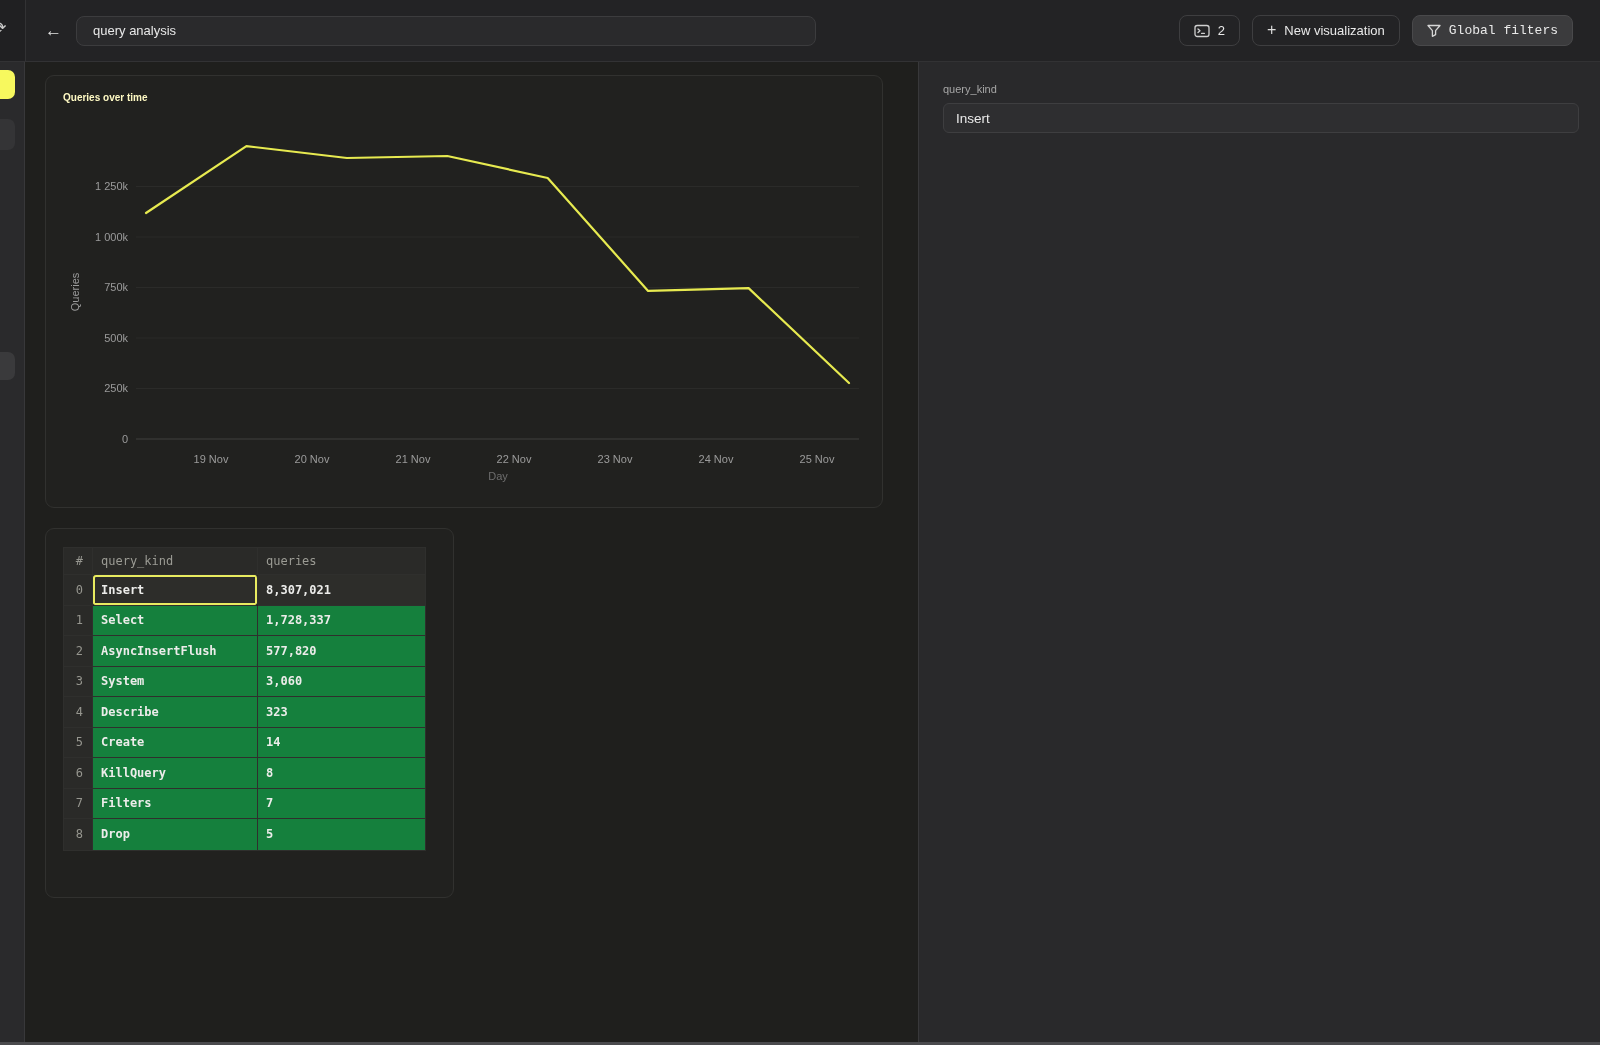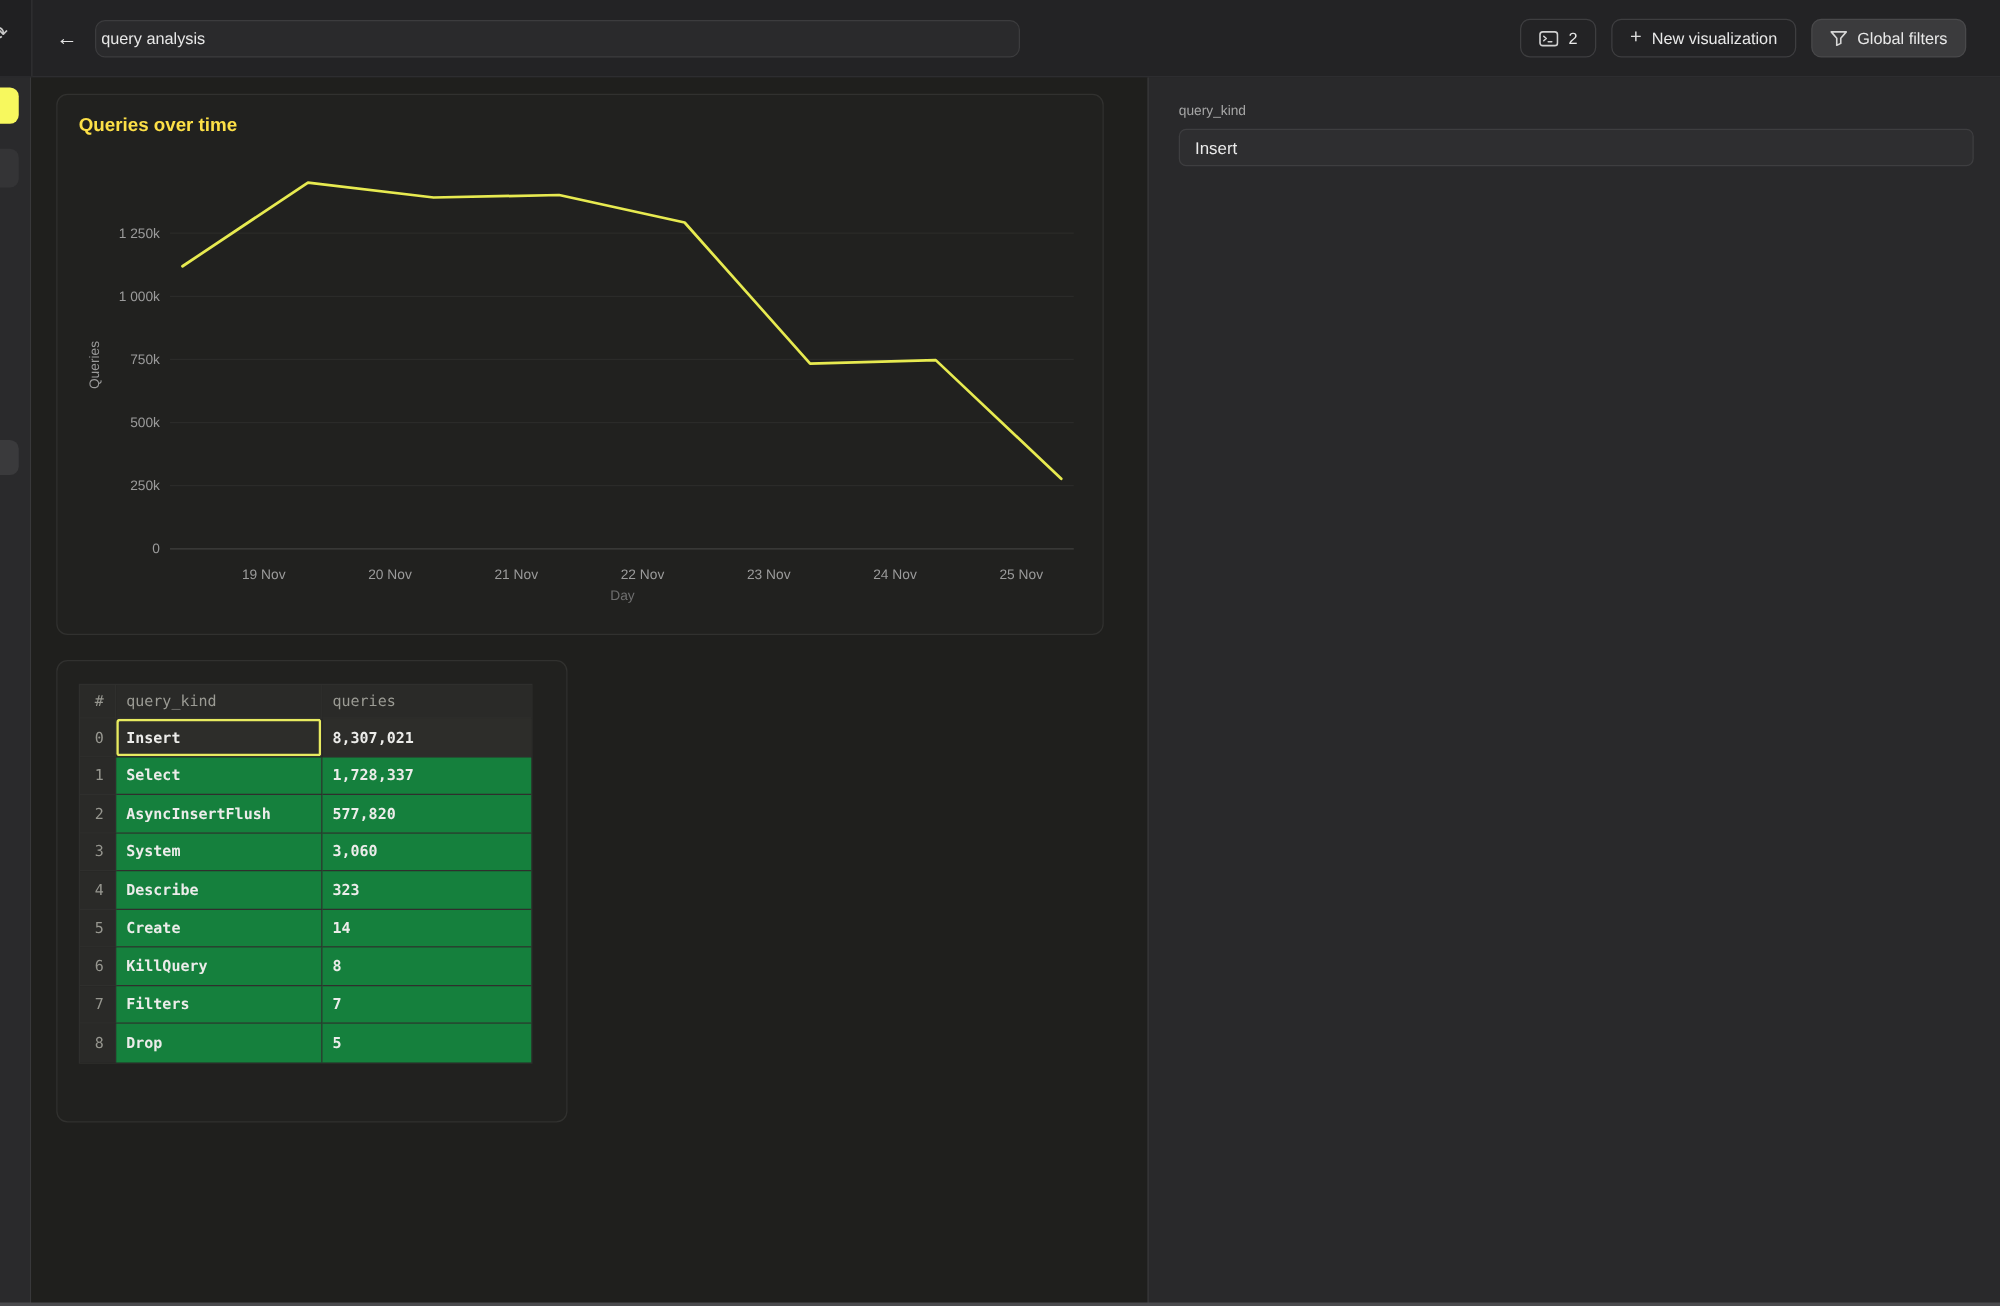--- a/index.html
+++ b/index.html
@@ -15,7 +15,7 @@
   .back-btn{background:none;border:none;color:#e2e2e2;font-size:17px;margin-left:13px;
             cursor:pointer;padding:4px 6px;line-height:1;}
   .title-input{width:740px;height:30px;margin-left:8px;background:#2a2a2c;border:1px solid #3c3c3e;
-               border-radius:8px;color:#e8e8e8;font-size:13px;padding:0 4px;box-sizing:border-box;
+               border-radius:8px;color:#e8e8e8;font-size:13px;padding:0 16px;box-sizing:border-box;
                font-family:"Liberation Sans",sans-serif;outline:none;}
   .topbar-actions{margin-left:auto;margin-right:27px;display:flex;gap:12px;align-items:center;}
   .tb-btn{height:31px;display:flex;align-items:center;gap:8px;background:transparent;

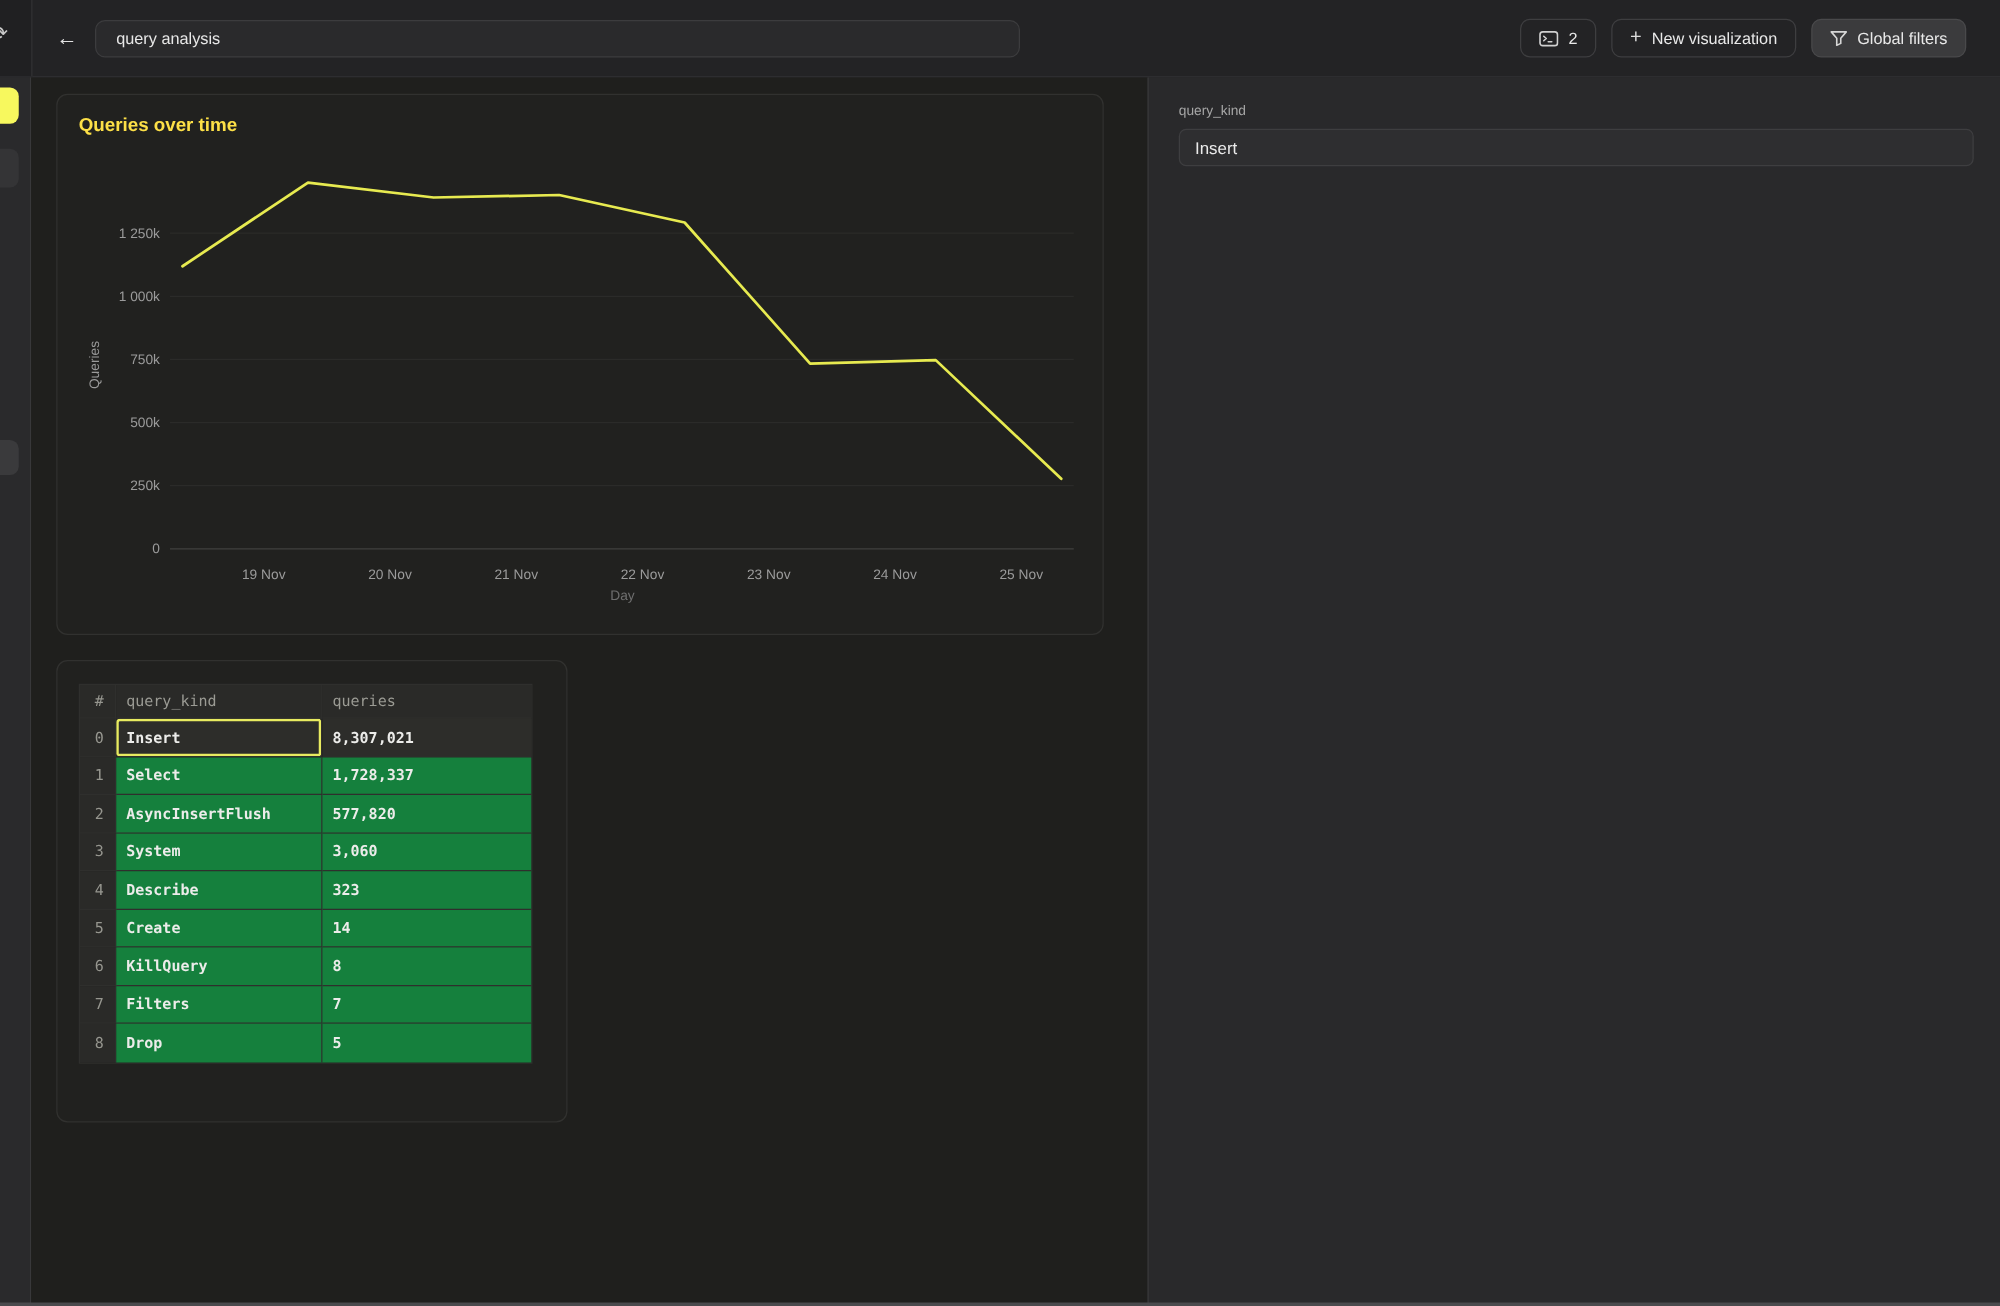--- a/index.html
+++ b/index.html
@@ -21,7 +21,7 @@
   .tb-btn{height:31px;display:flex;align-items:center;gap:8px;background:transparent;
           border:1px solid #3e3e40;border-radius:8px;color:#e9e9e9;font-size:13px;
           padding:0 14px;font-family:"Liberation Sans",sans-serif;cursor:pointer;}
-  .tb-btn.active{background:#3b3b3d;border-color:#49494b;}
+  .tb-btn.active{background:#3b3b3d;border-color:#49494b;font-family:Liberation Mono, monospace;}
   .tb-btn .plus{font-size:16px;font-weight:400;color:#dcdcdc;margin-top:-1px;}
   .tb-btn svg{flex:0 0 auto;}
 

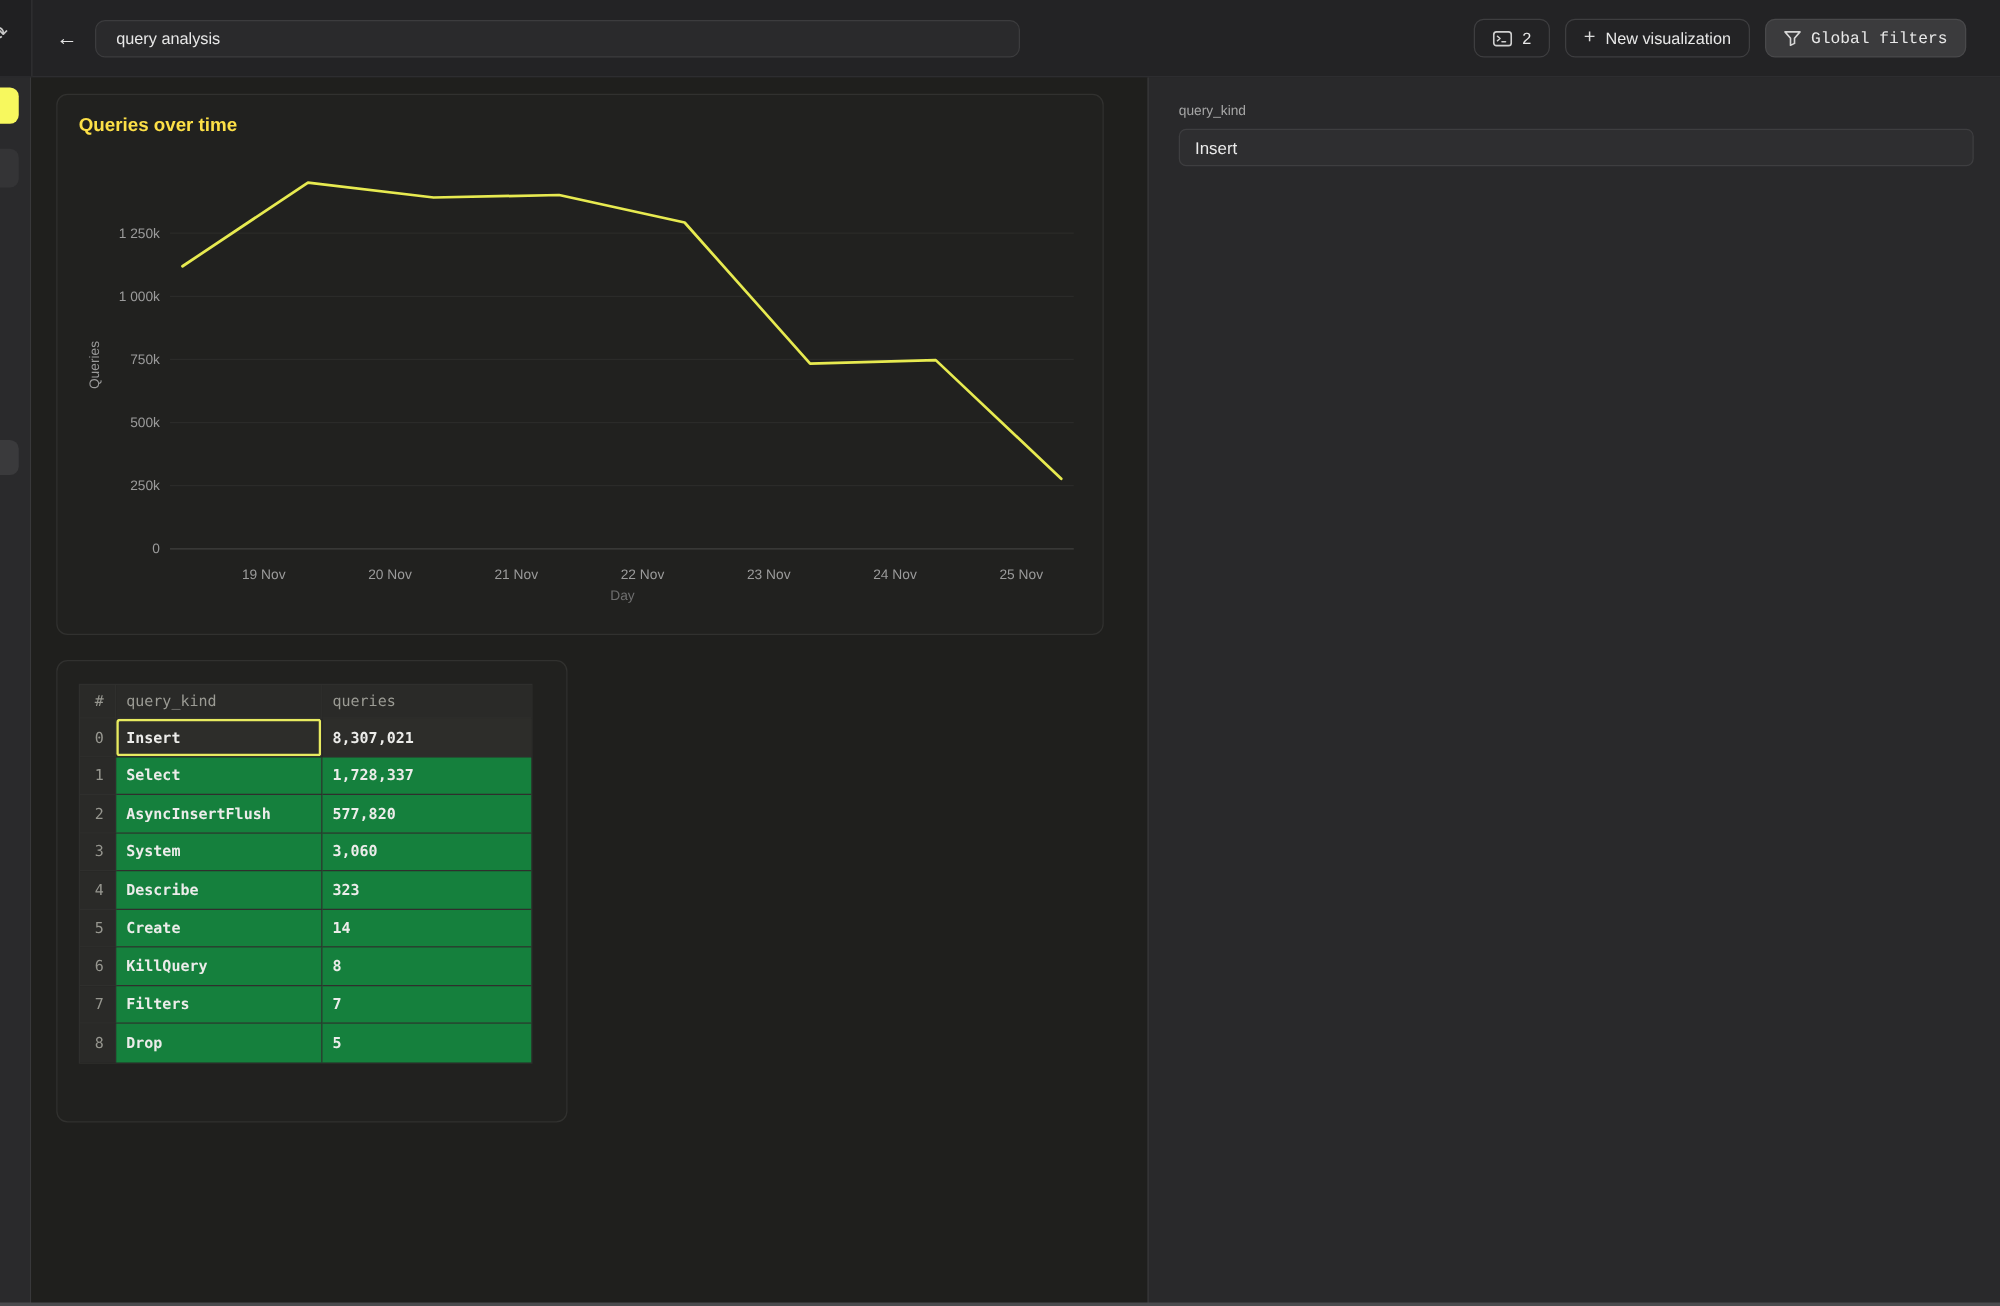--- a/index.html
+++ b/index.html
@@ -38,7 +38,7 @@
   .card{position:absolute;background:#21211f;border:1px solid #31312f;border-radius:9px;box-sizing:border-box;}
   .chart-card{left:20px;top:13px;width:838px;height:433px;}
   .table-card{left:20px;top:466px;width:409px;height:370px;}
-  .card h2{margin:0;padding:16px 0 0 17px;font-size:15px;font-weight:700;color:#fde047;}
+  .card h2{margin:0;padding:16px 0 0 17px;font-size:10px;font-weight:700;color:#fef9c3;}
   .card h3{margin:0;padding:6px 0 0 17px;font-size:13px;font-weight:700;color:#f0f0f0;}
   .chart-svg{position:absolute;left:0;top:0;width:836px;height:431px;pointer-events:none;}
   .gridline{stroke:#2b2b29;stroke-width:1;}

